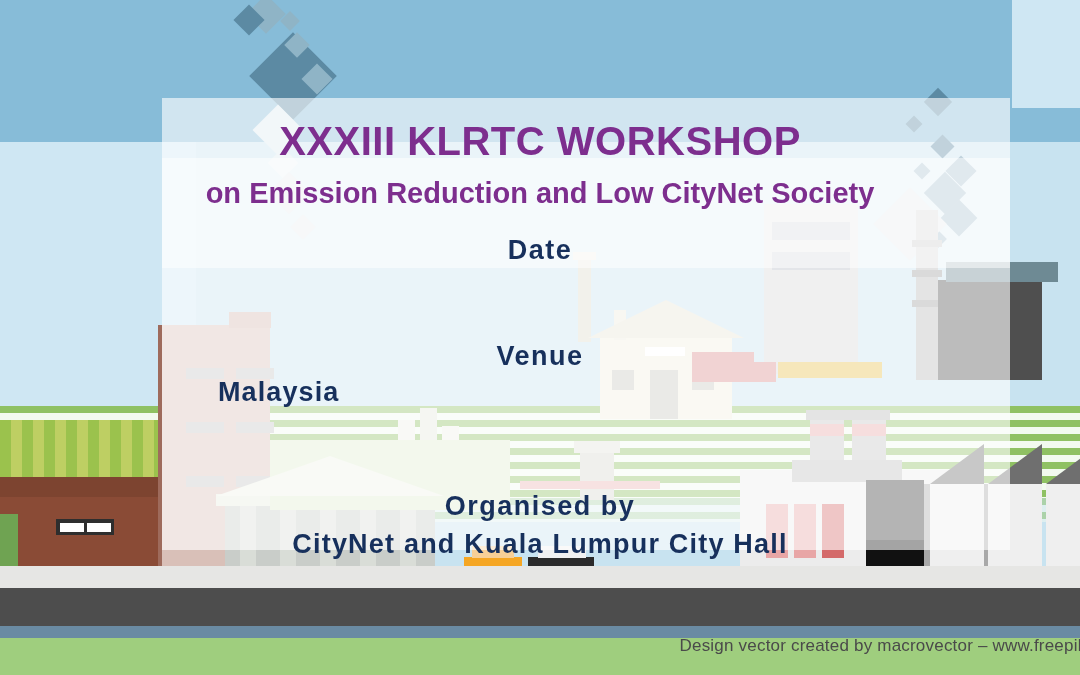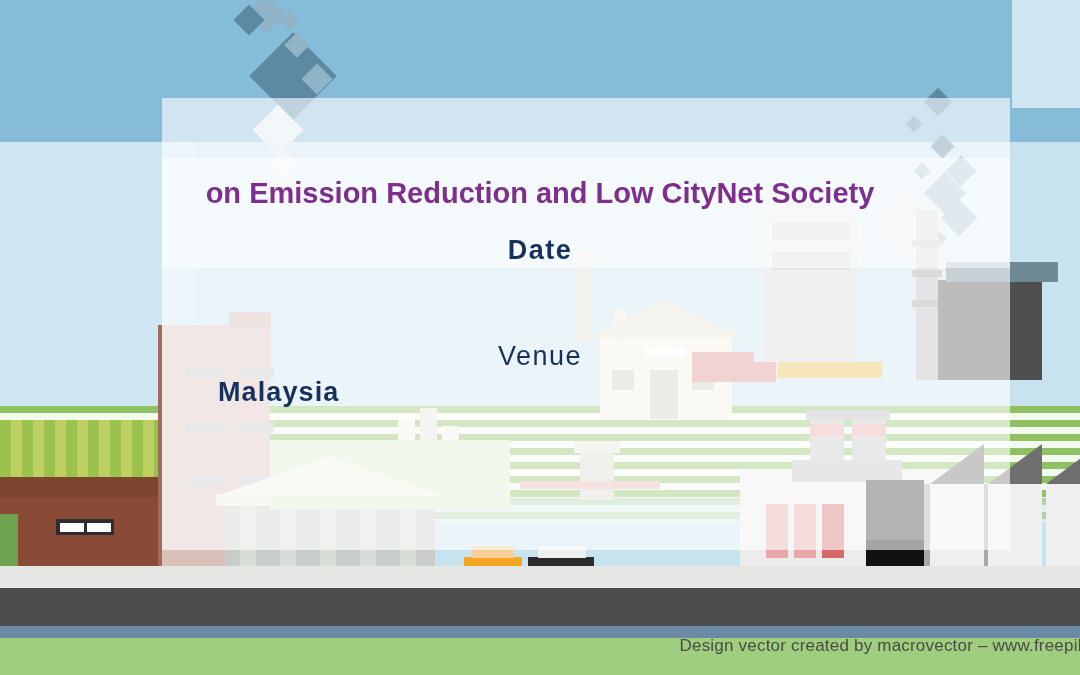--- a/index.html
+++ b/index.html
@@ -238,6 +238,7 @@
 
   <div class="content">
 
+    <div class="title-main">XXXIII KLRTC WORKSHOP</div>
     <div class="title-sub">on Emission Reduction and Low CityNet Society</div>
 
     <div class="infoblock" style="top:232px;">

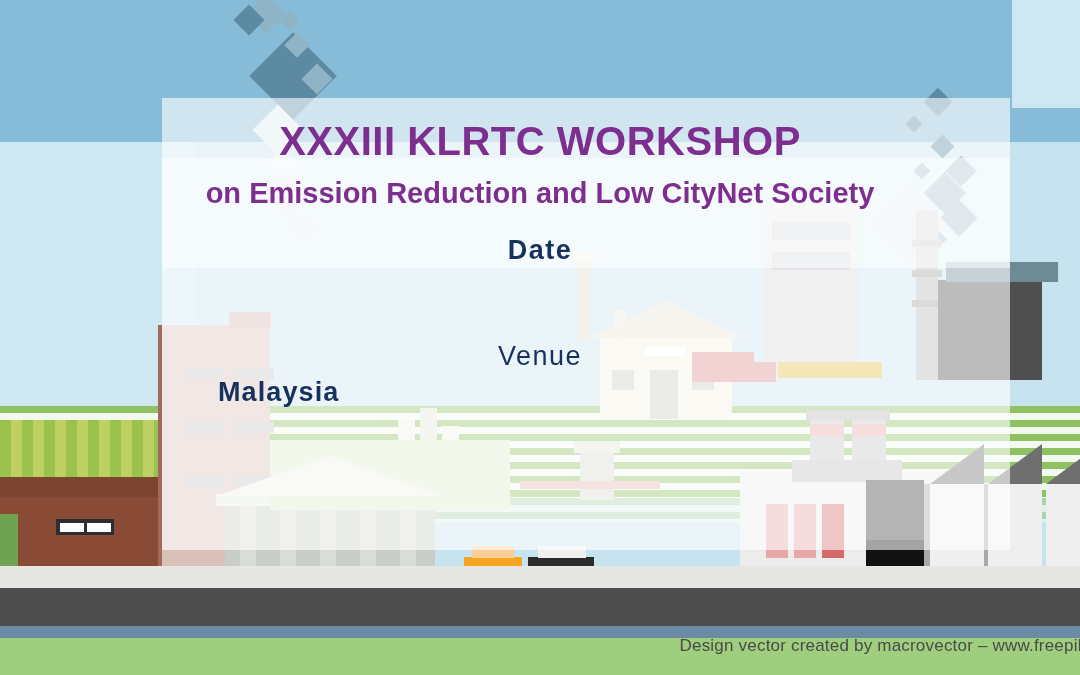--- a/index.html
+++ b/index.html
@@ -72,7 +72,7 @@
   .info-value { font-size:27px; font-weight:bold; line-height:36px; letter-spacing:1.2px; }
 
   .venue-wrap { position:absolute; left:0; top:338px; width:1080px; text-align:center; color:#17305c; }
-  .venue-lbl { font-size:27px; font-weight:normal; letter-spacing:1.5px; line-height:36px; }
+  .venue-lbl { font-size:27px; font-weight:bold; letter-spacing:1.5px; line-height:36px; }
   .venue-v1  { font-size:27px; font-weight:bold; letter-spacing:1.1px; line-height:38px; }
   .venue-v2  { font-size:27px; font-weight:bold; letter-spacing:1.1px; line-height:36px;
                text-align:left; padding-left:218px; }

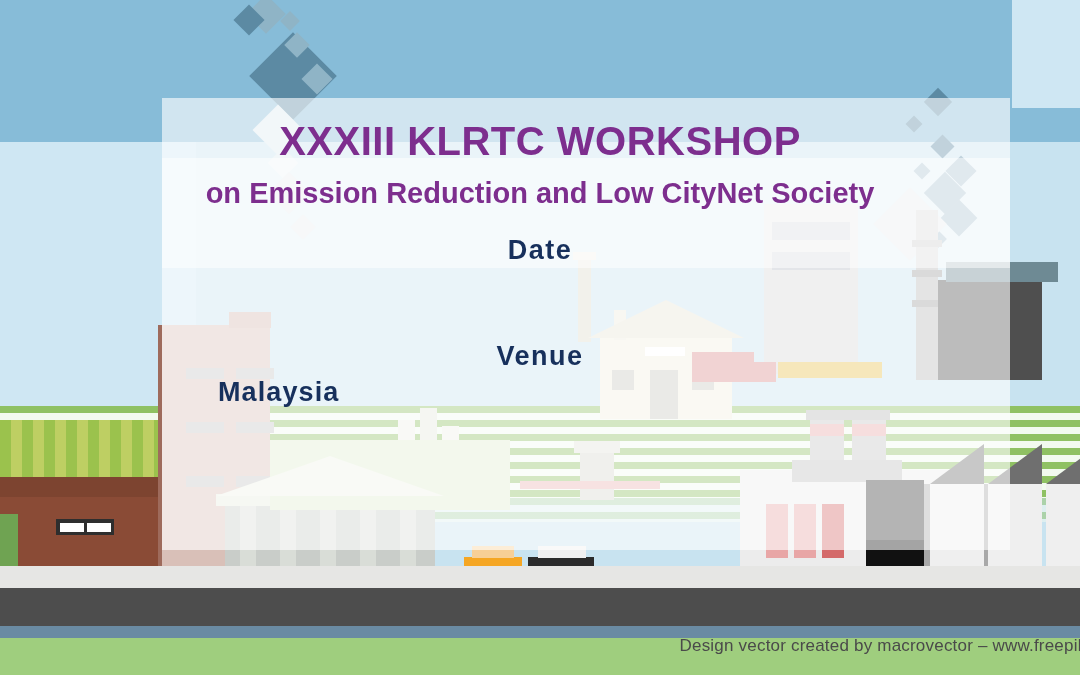--- a/index.html
+++ b/index.html
@@ -250,6 +250,10 @@
       <div class="venue-v2">Malaysia</div>
     </div>
 
+    <div class="org-wrap">
+      <div class="org-lbl">Organised by</div>
+      <div class="org-v">CityNet and Kuala Lumpur City Hall</div>
+    </div>
 
     <div class="credit">
       <span>Design vector created by macrovector – www.freepik.com</span>

